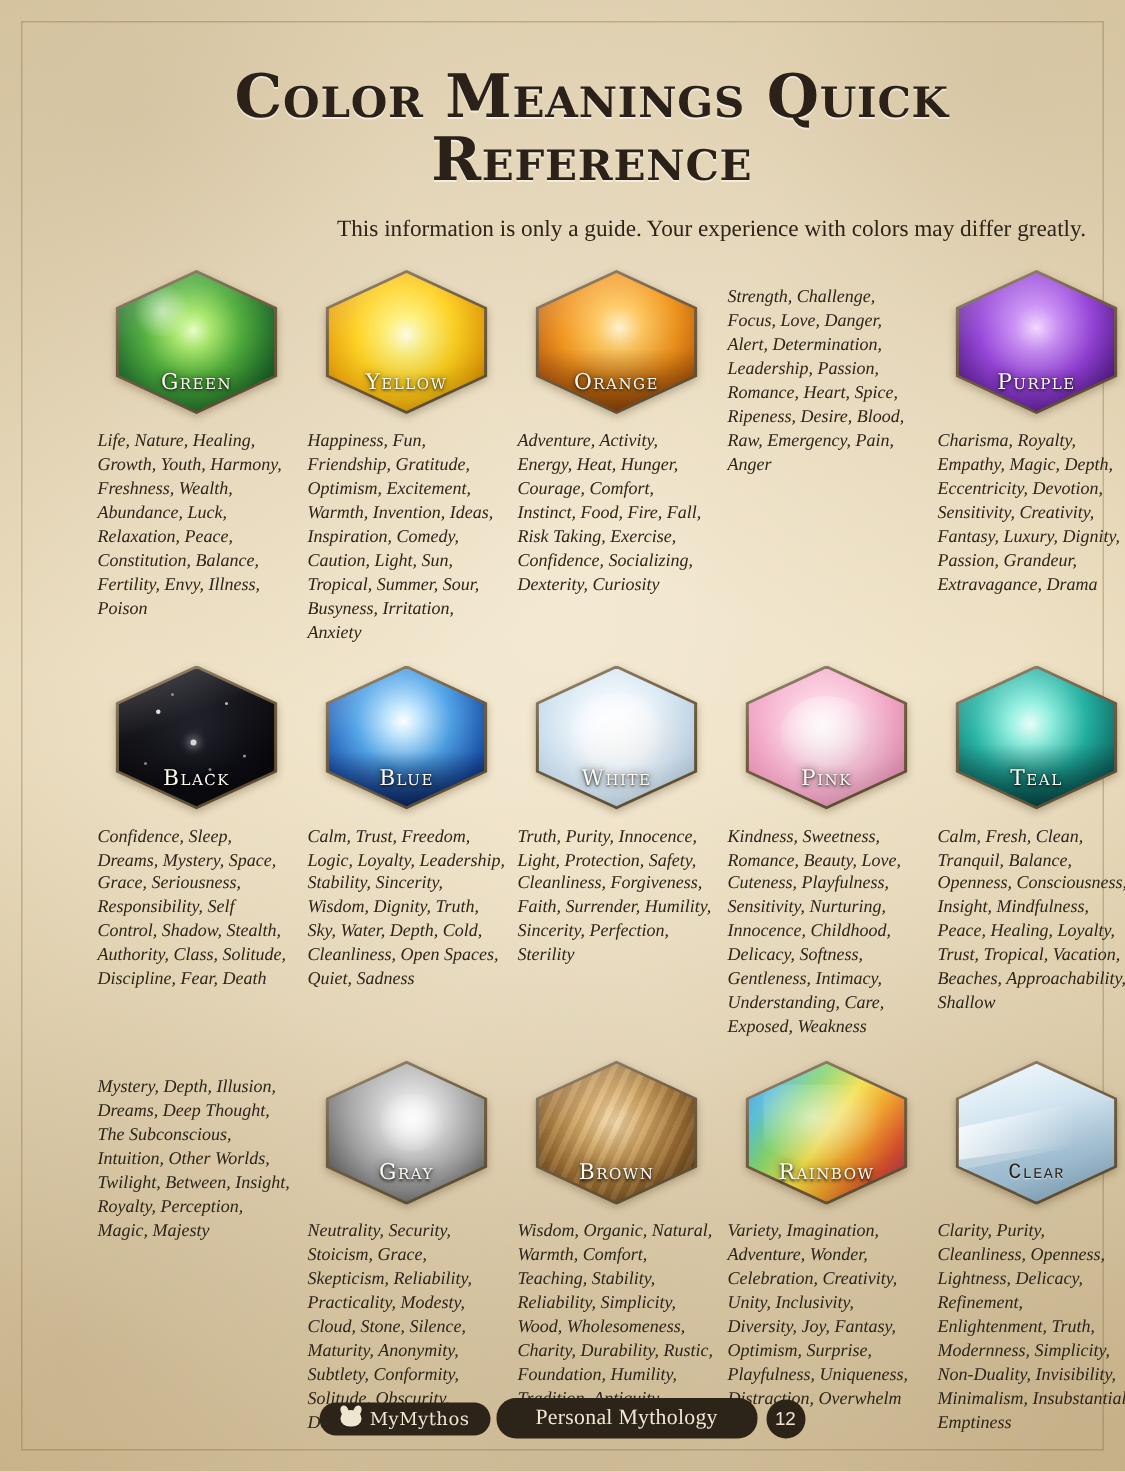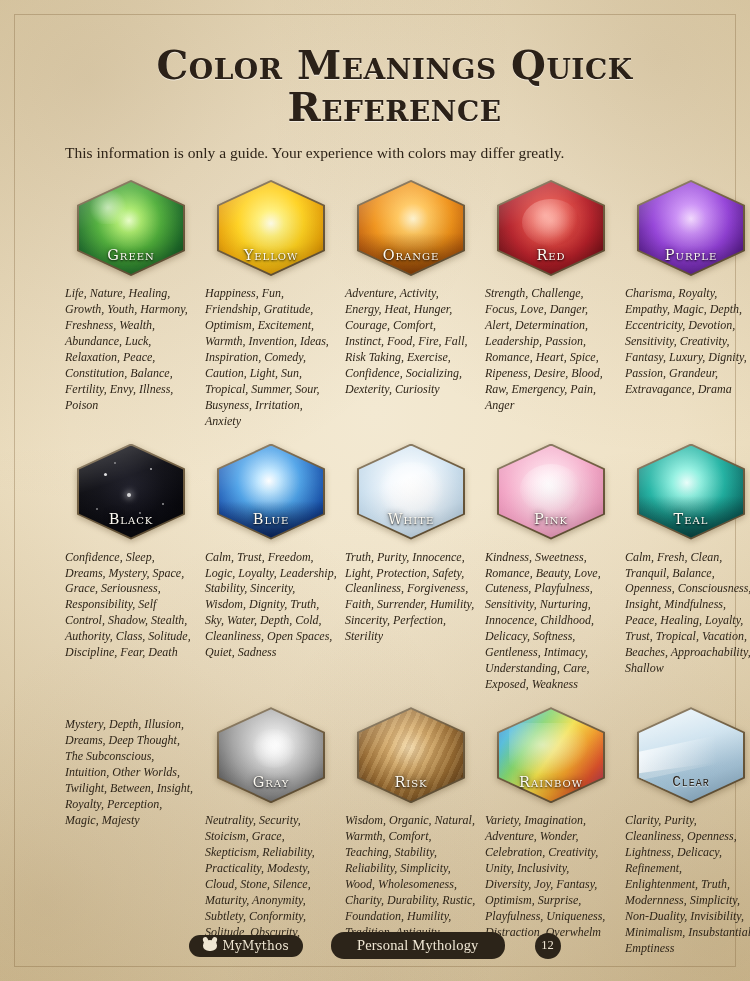--- a/index.html
+++ b/index.html
@@ -62,7 +62,7 @@
   }
   .subtitle {
     margin: 16px 0 0 0;
-    text-align: left;
+    text-align: right;
     font-family: "Liberation Serif", serif;
     font-size: 15.5px;
     color: #2f2418;

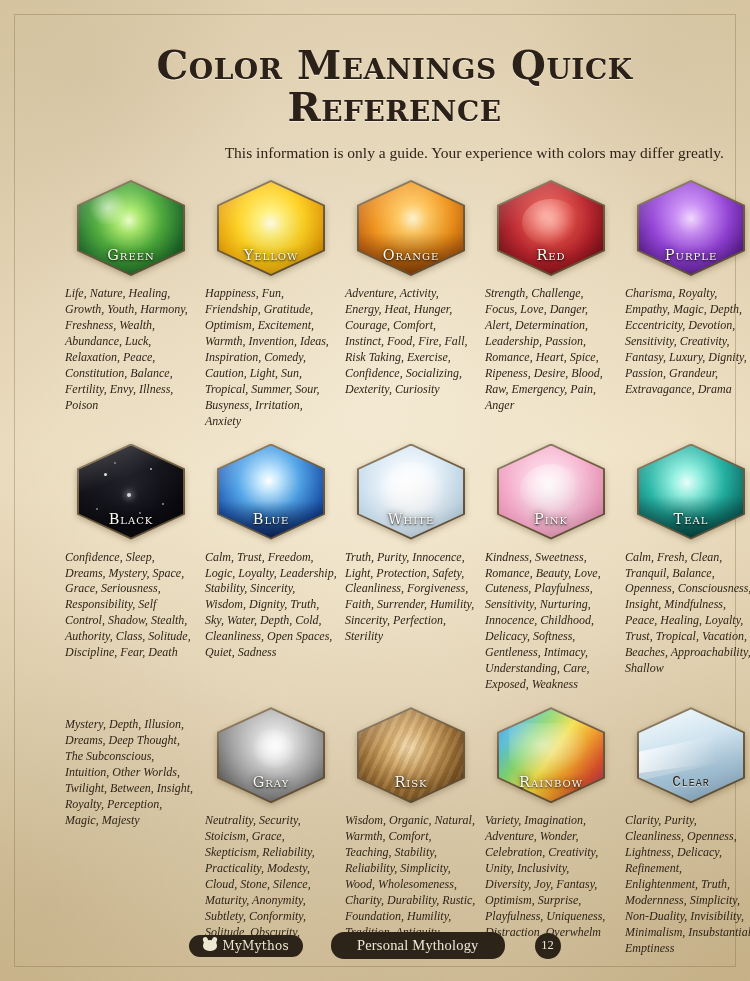--- a/index.html
+++ b/index.html
@@ -261,15 +261,6 @@
       </div>
 
       <div class="cell">
-        <div class="hexwrap">
-          <div class="hex hex-border"></div>
-          <div class="hex-inner" style="background:
-              radial-gradient(circle at 50% 42%, #ff9a8e 0%, #e24b43 25%, #b52029 55%, #6d0f16 85%, #3c080c 100%);">
-            <div style="position:absolute;left:22%;top:18%;width:56%;height:52%;border-radius:50%;background:radial-gradient(circle at 40% 35%,rgba(255,190,180,0.75),rgba(180,30,40,0.1) 70%);"></div>
-          </div>
-          <div class="hex-gloss"></div>
-          <div class="hex-label">Red</div>
-        </div>
         <div class="keywords">Strength, Challenge, Focus, Love, Danger, Alert, Determination, Leadership, Passion, Romance, Heart, Spice, Ripeness, Desire, Blood, Raw, Emergency, Pain, Anger</div>
       </div>
 

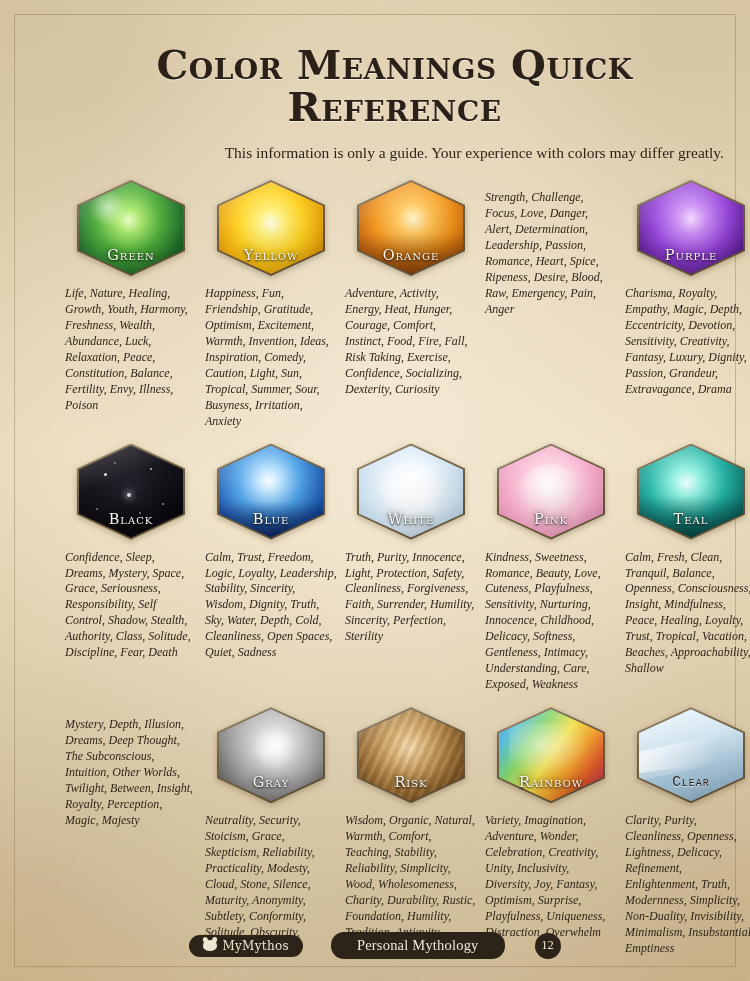--- a/index.html
+++ b/index.html
@@ -372,7 +372,7 @@
             <div style="position:absolute;left:0;top:0;width:100%;height:100%;background:repeating-linear-gradient(115deg, rgba(255,235,190,0.10) 0 4px, rgba(90,55,20,0.12) 4px 9px);"></div>
           </div>
           <div class="hex-gloss"></div>
-          <div class="hex-label">Risk</div>
+          <div class="hex-label">Brown</div>
         </div>
         <div class="keywords">Wisdom, Organic, Natural, Warmth, Comfort, Teaching, Stability, Reliability, Simplicity, Wood, Wholesomeness, Charity, Durability, Rustic, Foundation, Humility, Tradition, Antiquity, Poverty, Dirtiness</div>
       </div>

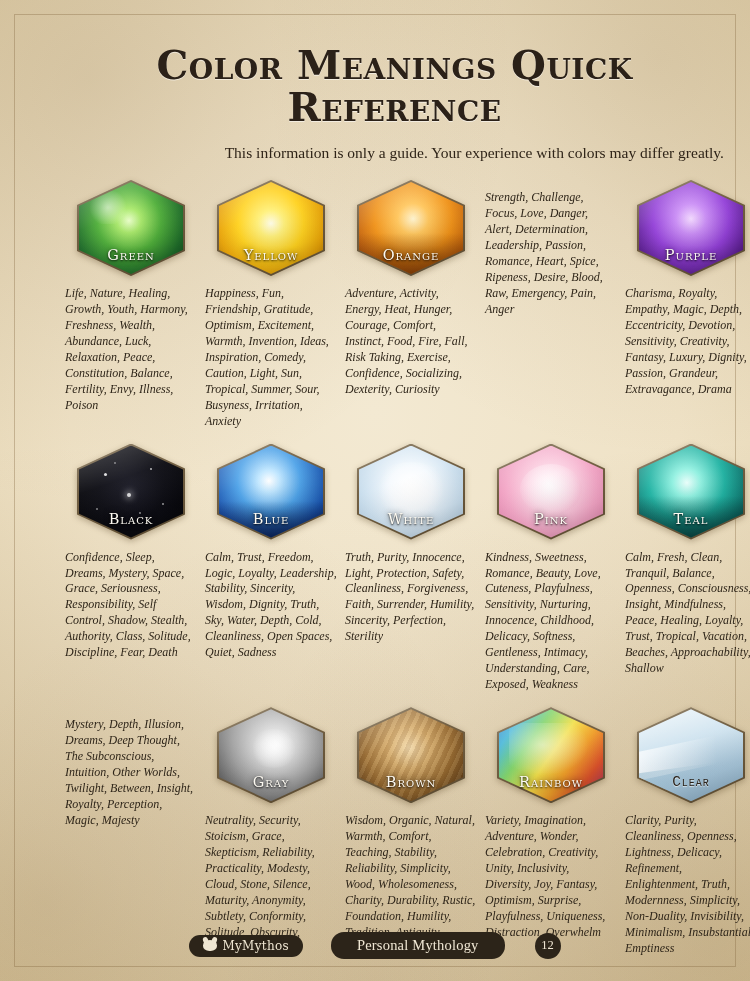--- a/index.html
+++ b/index.html
@@ -146,7 +146,7 @@
     display: flex;
     align-items: center;
     justify-content: center;
-    gap: 28px;
+    gap: 4px;
     z-index: 3;
   }
   .logo-pill {

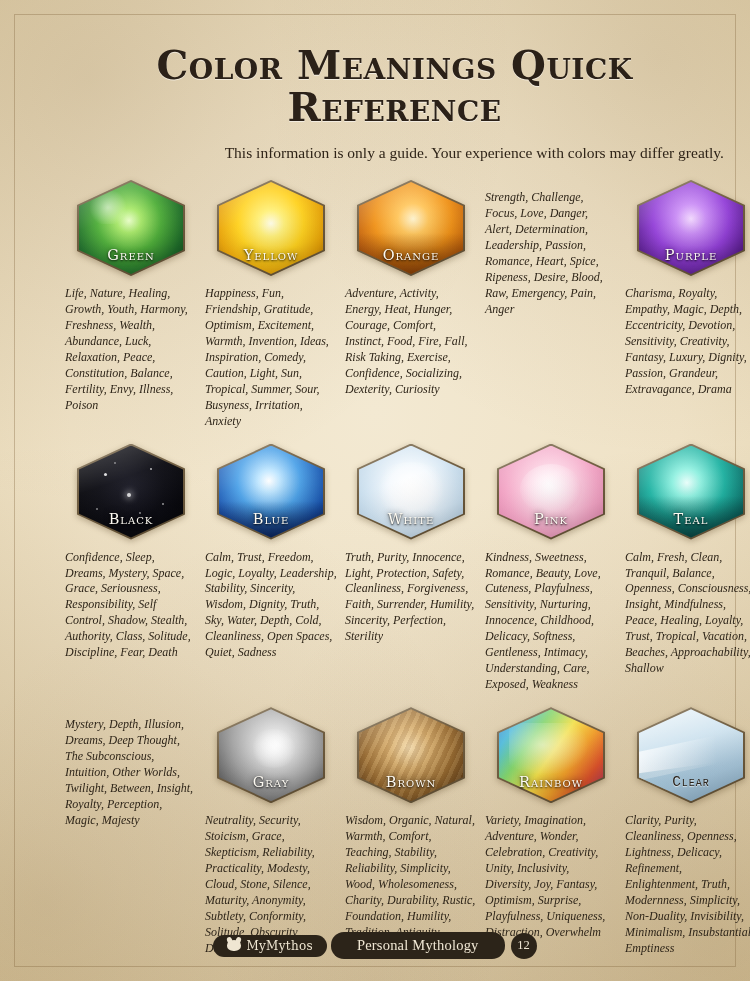--- a/index.html
+++ b/index.html
@@ -199,7 +199,7 @@
     display: flex;
     align-items: center;
     justify-content: center;
-    font-family: Liberation Serif, serif;
+    font-family: Liberation Sans, sans-serif;
     font-size: 12.5px;
     margin-left: 2px;
   }

